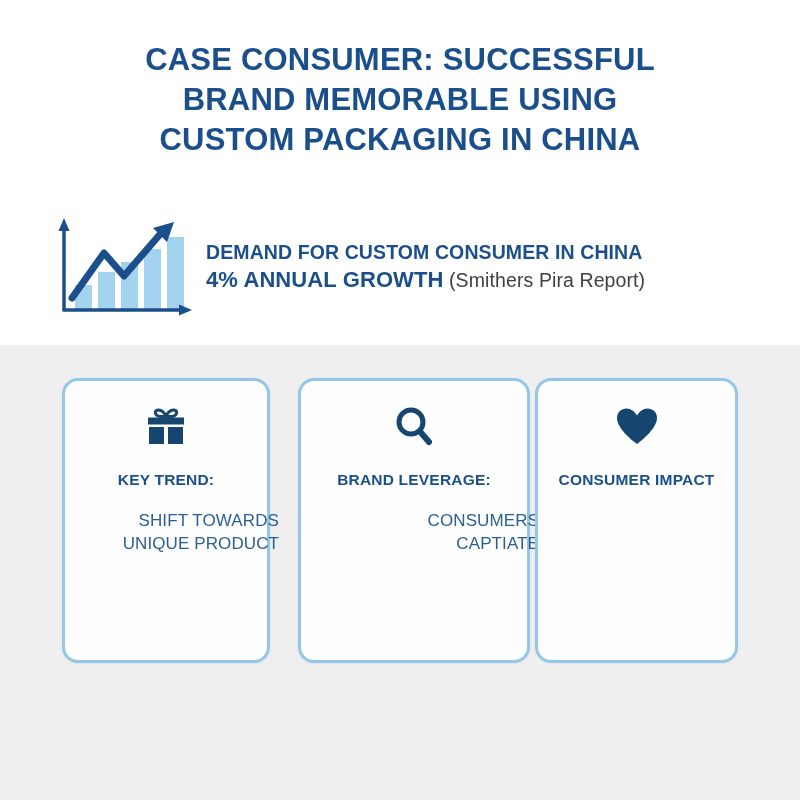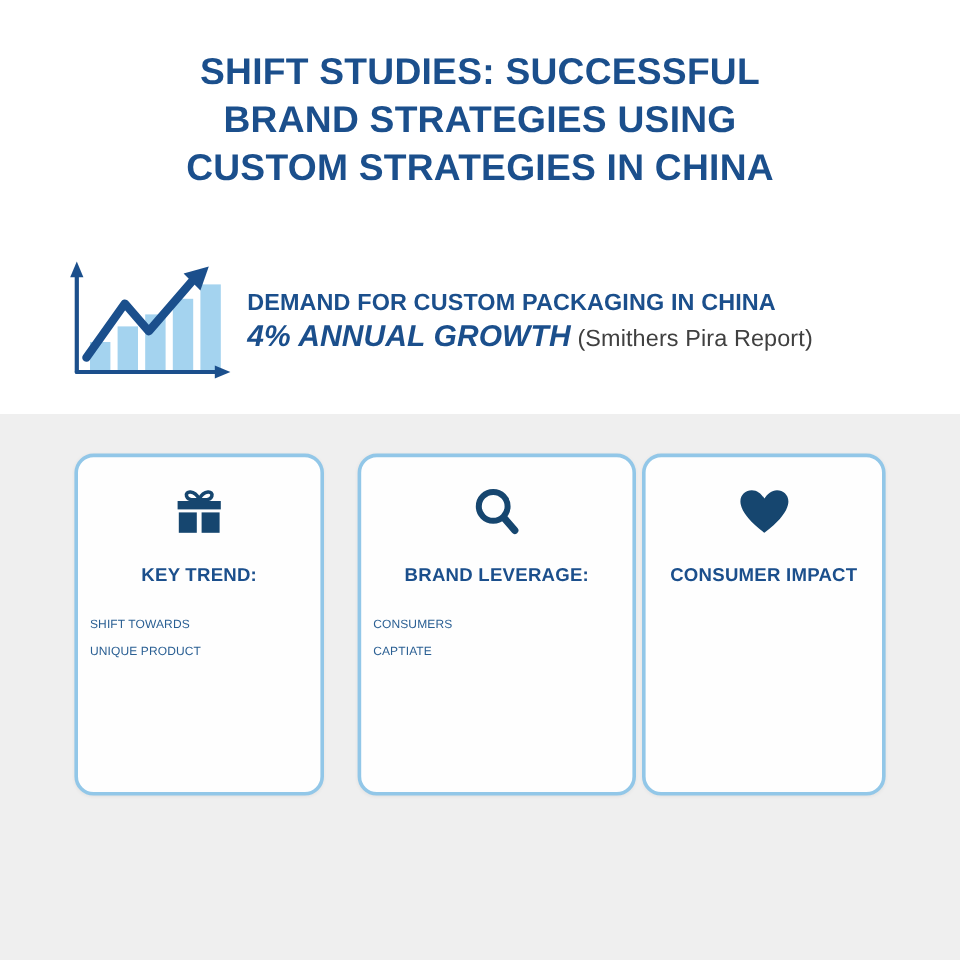--- a/index.html
+++ b/index.html
@@ -170,7 +170,7 @@
   <div class="top-section">
 
     <div class="title-block">
-      <span class="title-line">SHIFT STUDIES: SUCCESSFUL</span>
+      <span class="title-line">CASE CONSUMER: SUCCESSFUL</span>
       <span class="title-line">BRAND STRATEGIES USING</span>
       <span class="title-line">CUSTOM STRATEGIES IN CHINA</span>
     </div>

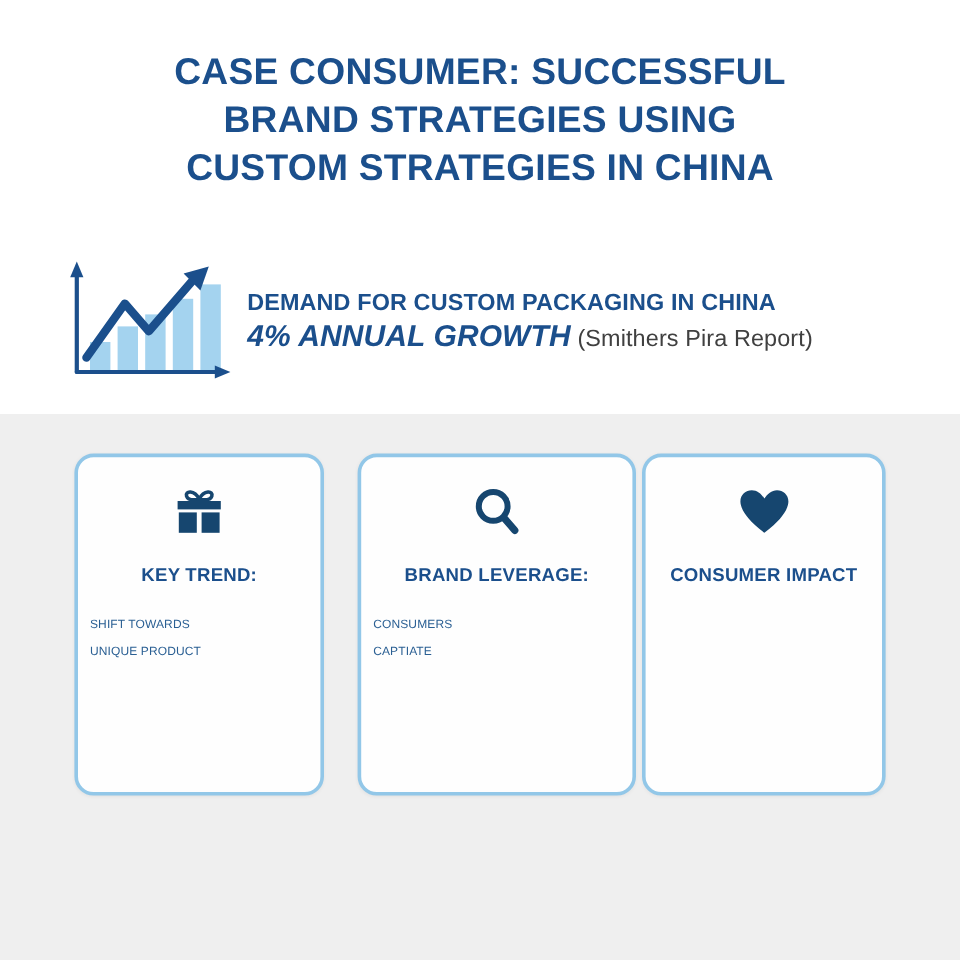--- a/index.html
+++ b/index.html
@@ -171,7 +171,7 @@
 
     <div class="title-block">
       <span class="title-line">CASE CONSUMER: SUCCESSFUL</span>
-      <span class="title-line">BRAND STRATEGIES USING</span>
+      <span class="title-line">BRAND MEMORABLE USING</span>
       <span class="title-line">CUSTOM STRATEGIES IN CHINA</span>
     </div>
 

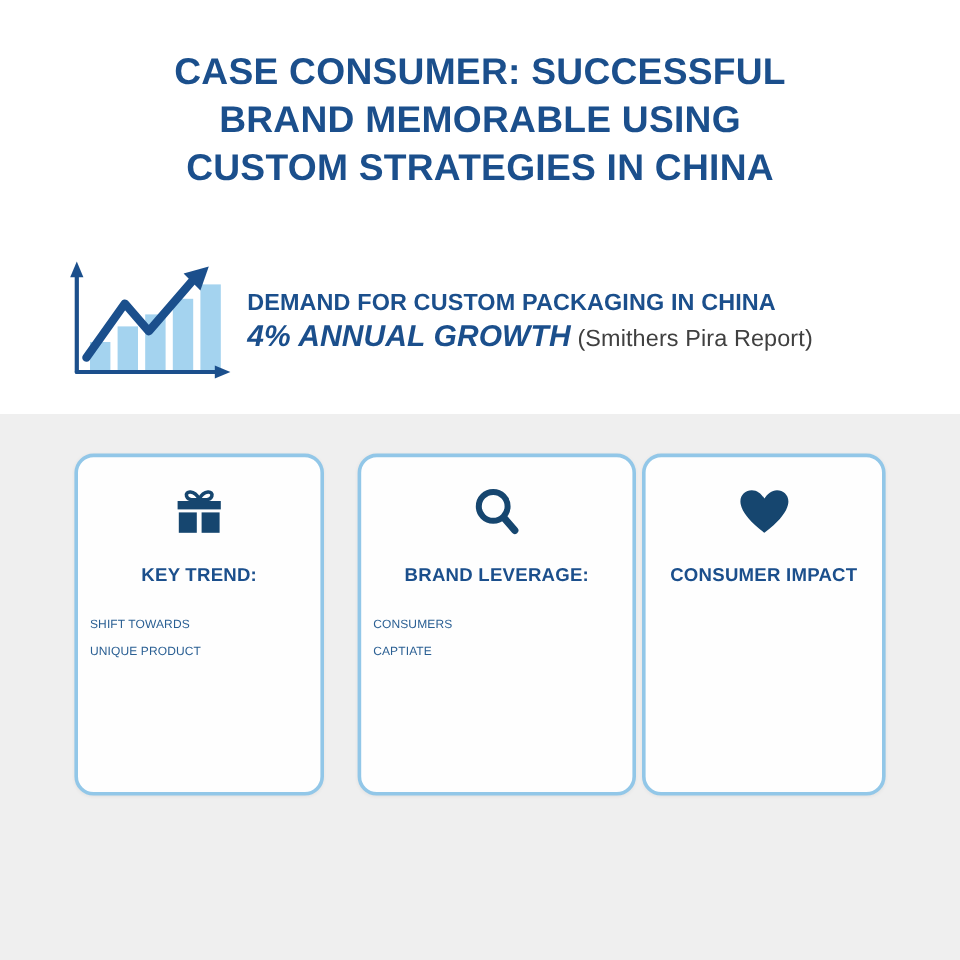--- a/index.html
+++ b/index.html
@@ -172,7 +172,7 @@
     <div class="title-block">
       <span class="title-line">CASE CONSUMER: SUCCESSFUL</span>
       <span class="title-line">BRAND MEMORABLE USING</span>
-      <span class="title-line">CUSTOM STRATEGIES IN CHINA</span>
+      <span class="title-line">CUSTOM PACKAGING IN CHINA</span>
     </div>
 
     <div class="stat-row">

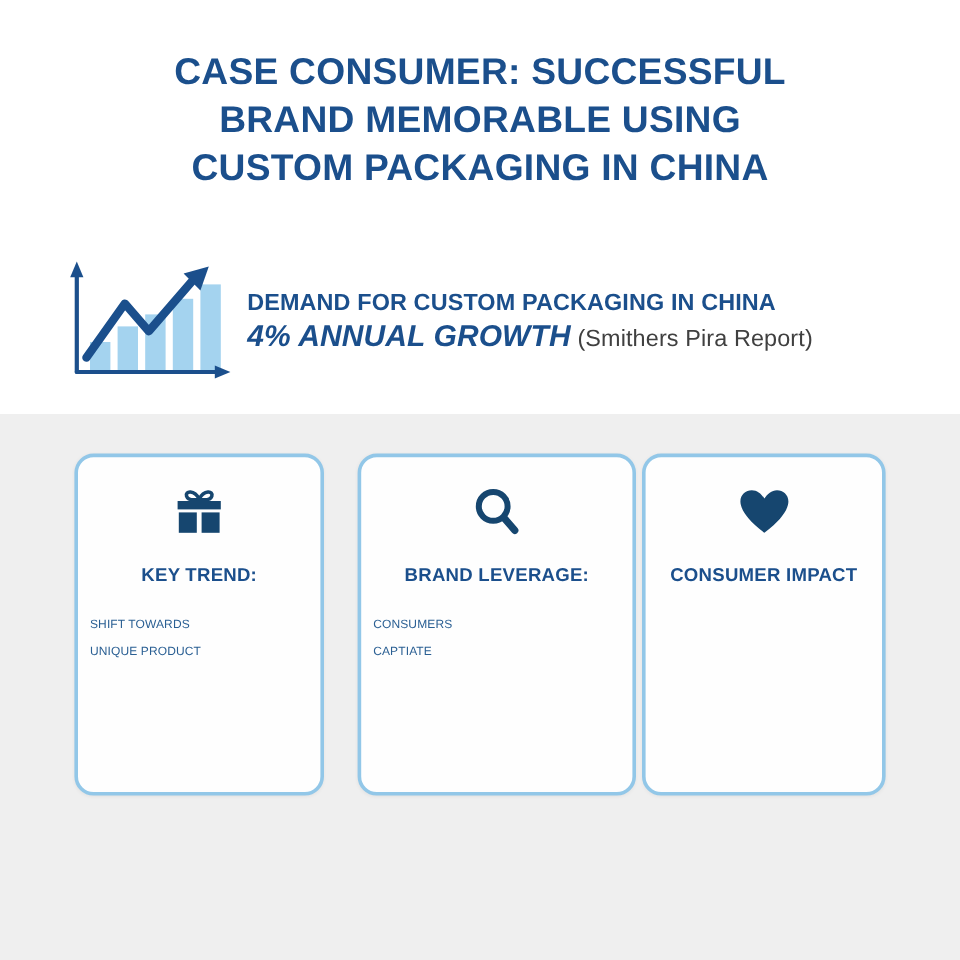--- a/index.html
+++ b/index.html
@@ -201,7 +201,7 @@
       </div>
 
       <div class="stat-text">
-        <span class="stat-line1">DEMAND FOR CUSTOM PACKAGING IN CHINA</span>
+        <span class="stat-line1">DEMAND FOR CUSTOM CONSUMER IN CHINA</span>
         <span class="stat-line2">
           <span class="stat-strong">4% ANNUAL GROWTH</span><span class="stat-source">&nbsp;</span><span class="stat-source">(Smithers Pira Report)</span>
         </span>

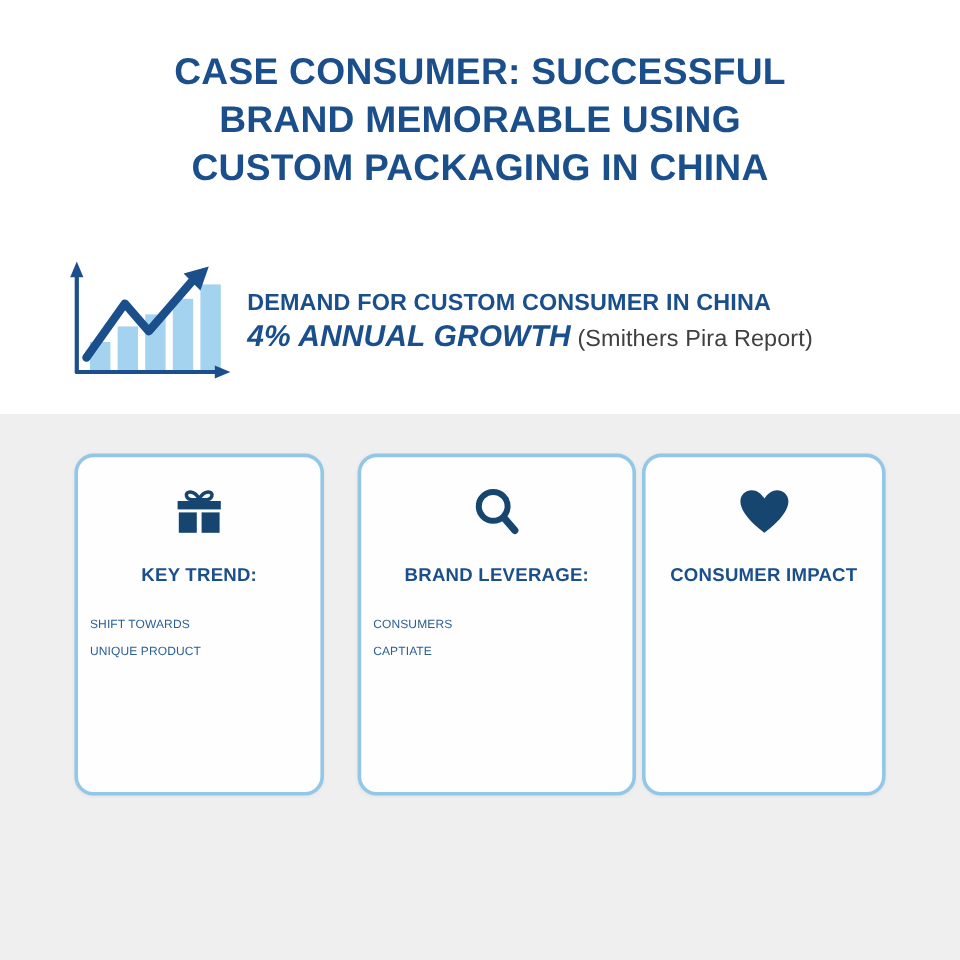--- a/index.html
+++ b/index.html
@@ -83,11 +83,10 @@
     white-space: nowrap;
   }
   .stat-strong {
-    font-size: 25px;
-    font-weight: bold;
-    color: #1b4f8c;
-    letter-spacing: 0.1px;
-    font-style: italic;
+    font-size: 22px;
+    font-weight: bold;
+    color: #1b4f8c;
+    letter-spacing: 0.1px;
   }
   .stat-source {
     font-size: 19.5px;

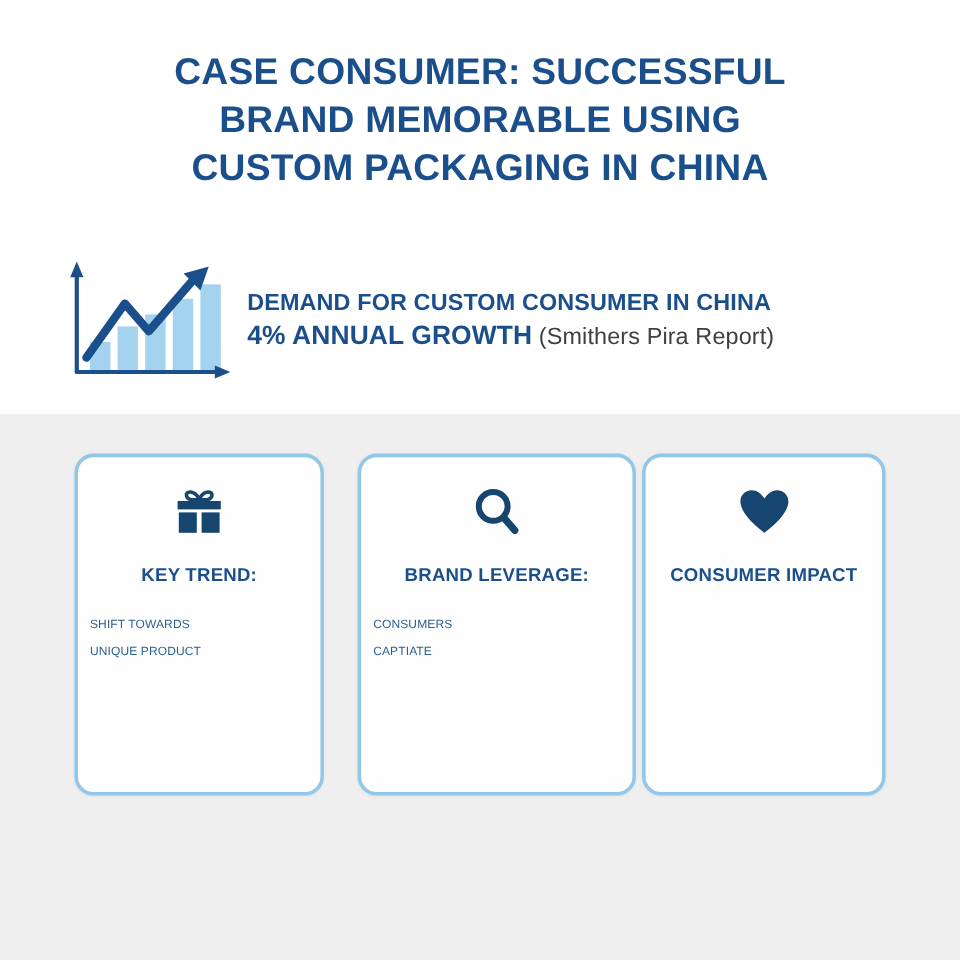--- a/index.html
+++ b/index.html
@@ -149,11 +149,11 @@
   }
   .card-body {
     position: absolute;
-    left: 10px;
+    left: 20px;
     top: 128px;
     width: calc(100% - 8px);
-    text-align: left;
-    font-size: 10px;
+    text-align: right;
+    font-size: 17px;
     font-weight: normal;
     color: #2a5f93;
     line-height: 23px;

